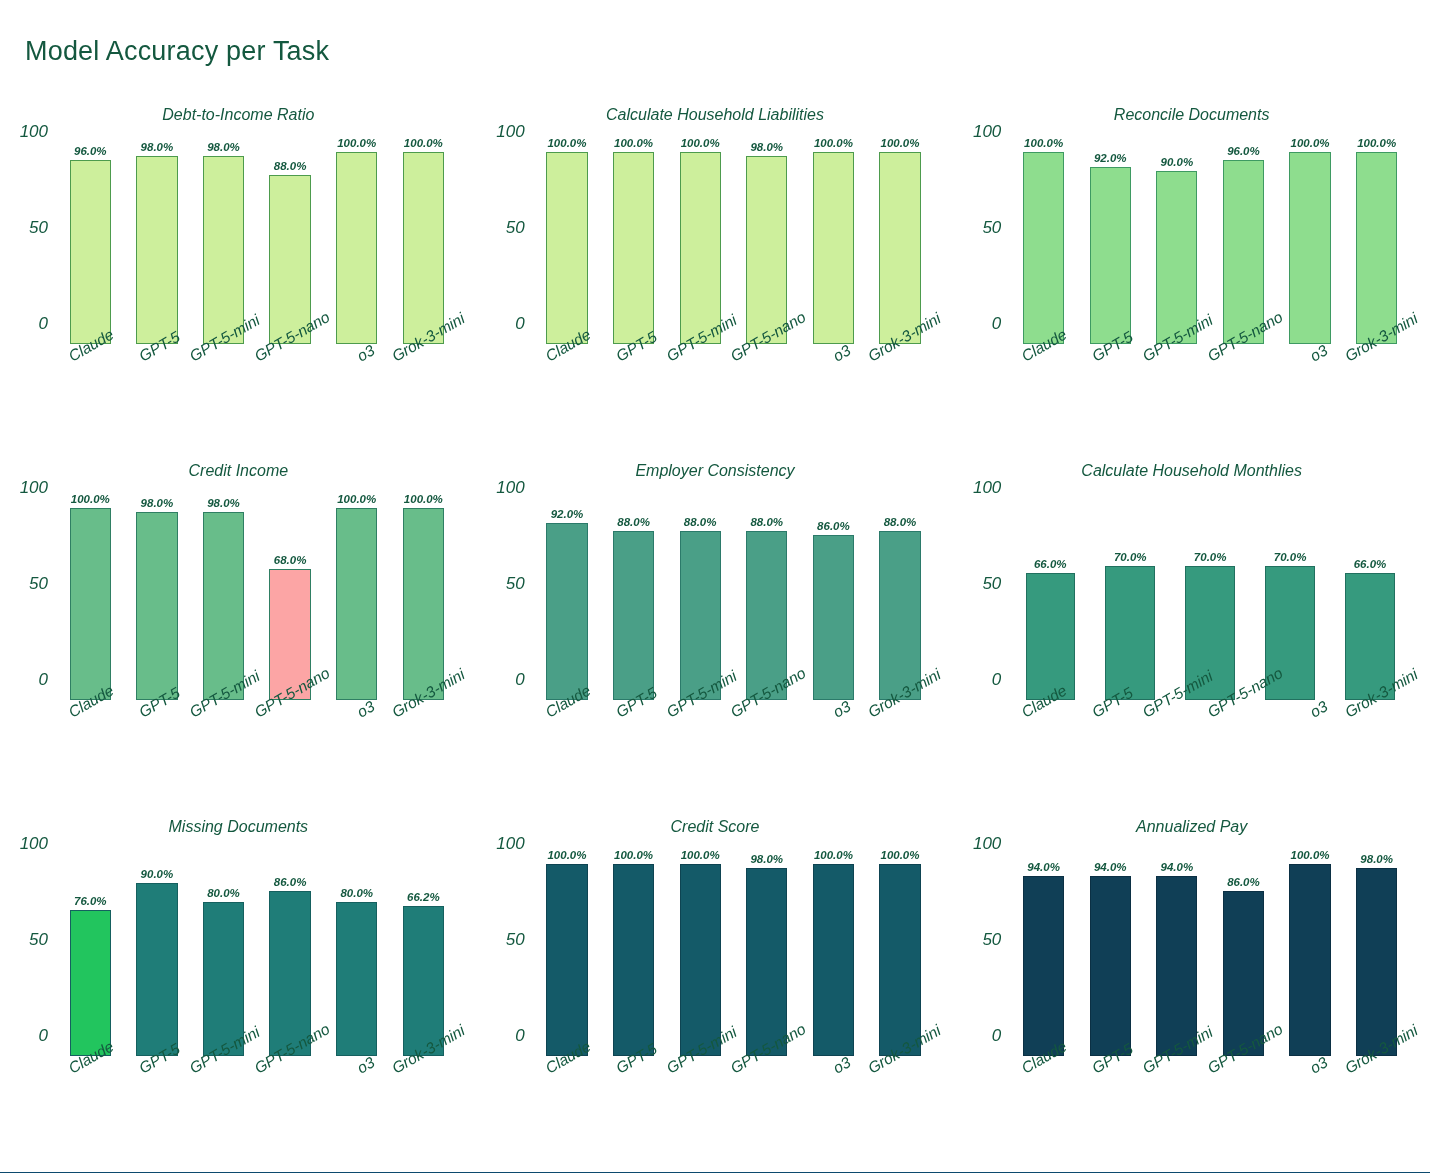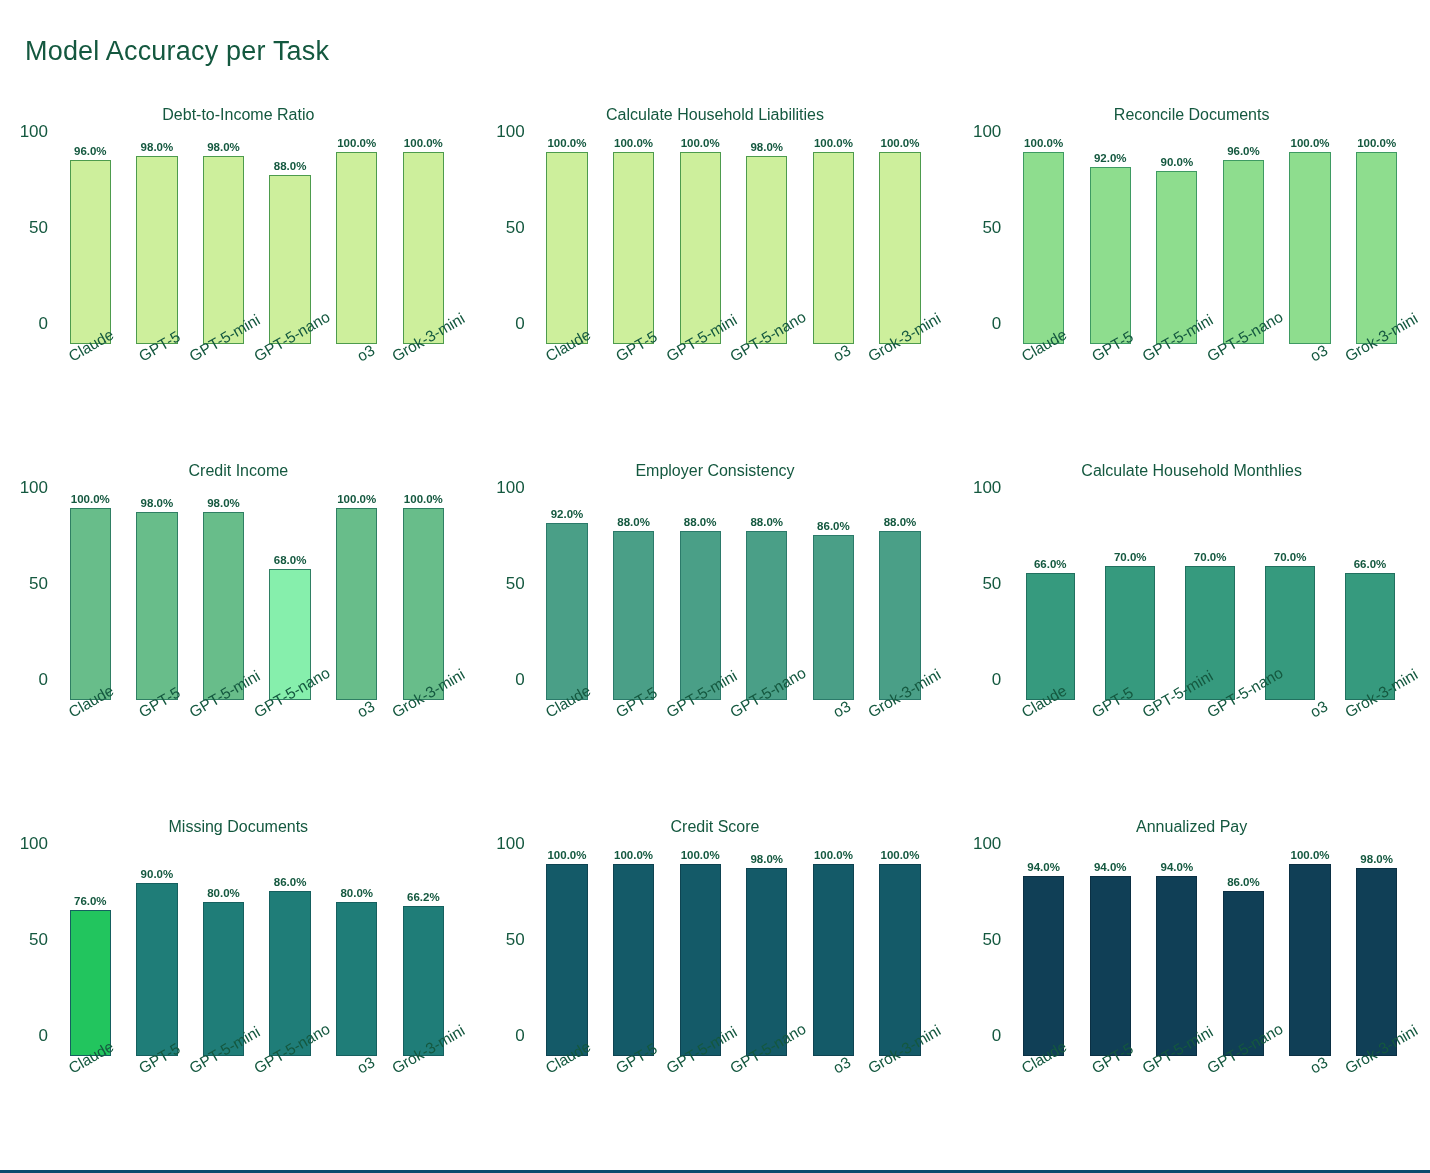--- a/index.html
+++ b/index.html
@@ -21,7 +21,7 @@
     width: 1430px;
     height: 1173px;
     background: #ffffff;
-    border-bottom: 3px solid #0c4a6e;
+    border-bottom: 1px solid #0c4a6e;
     box-sizing: border-box;
   }
   #fig-title {

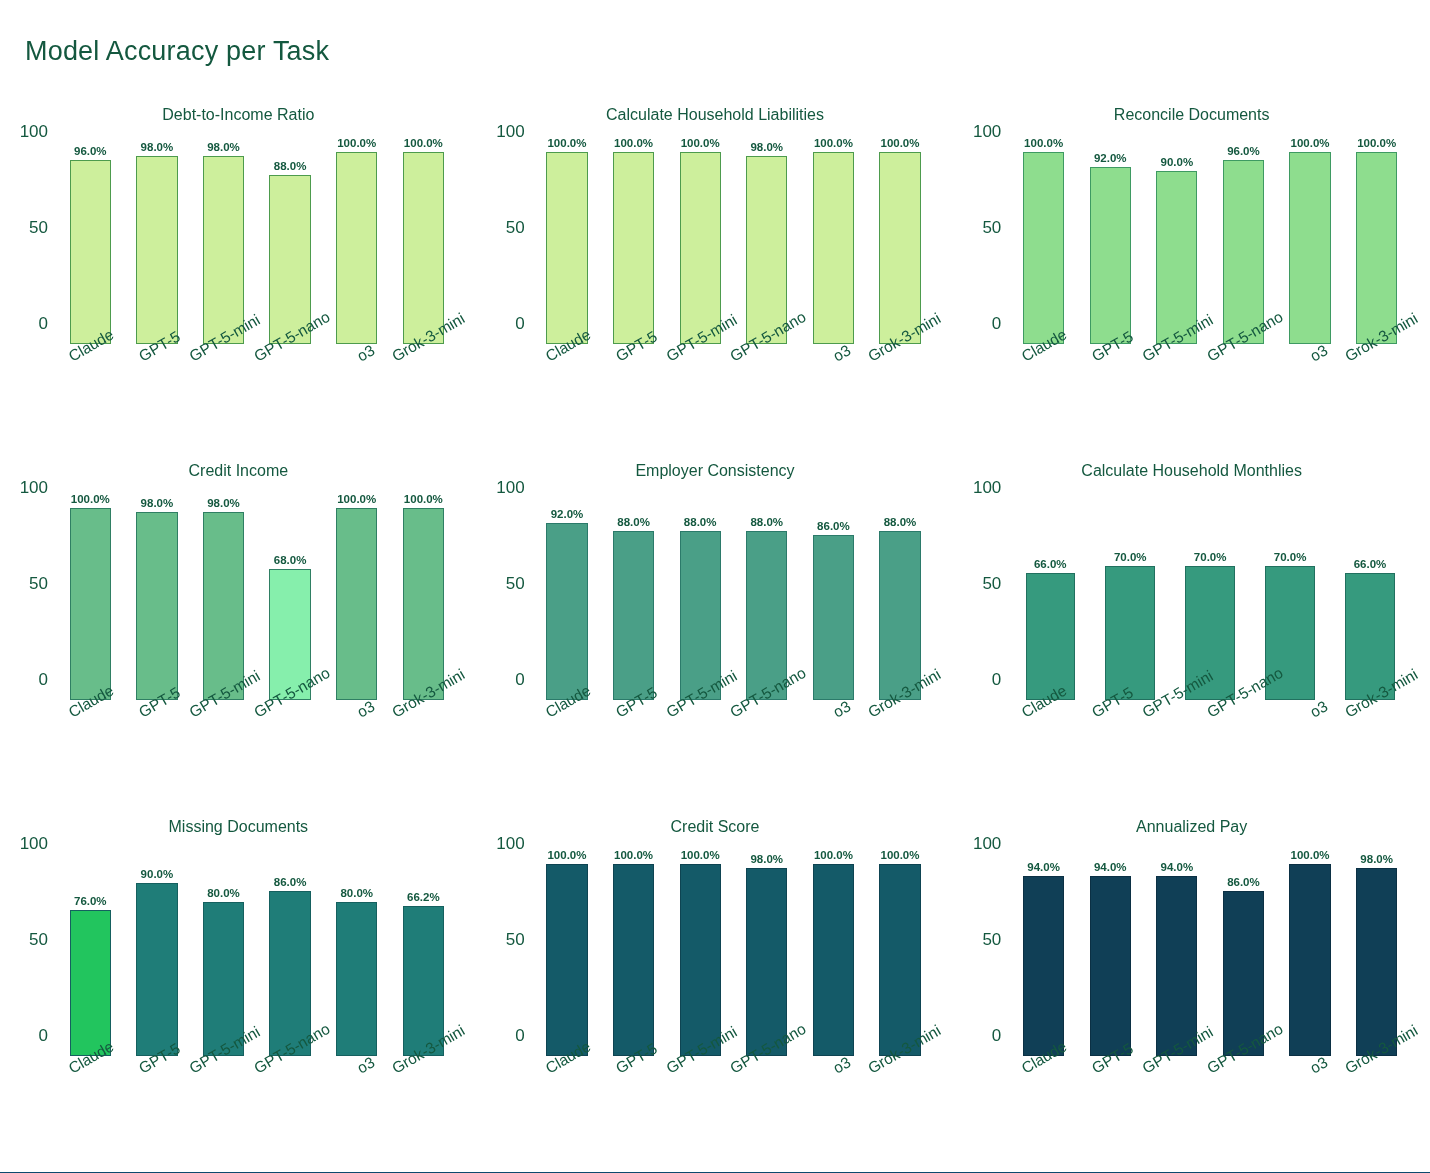--- a/index.html
+++ b/index.html
@@ -47,6 +47,7 @@
   .subplot {
     position: relative;
     box-sizing: border-box;
+    font-style: italic;
   }
   .sp-title {
     position: absolute;

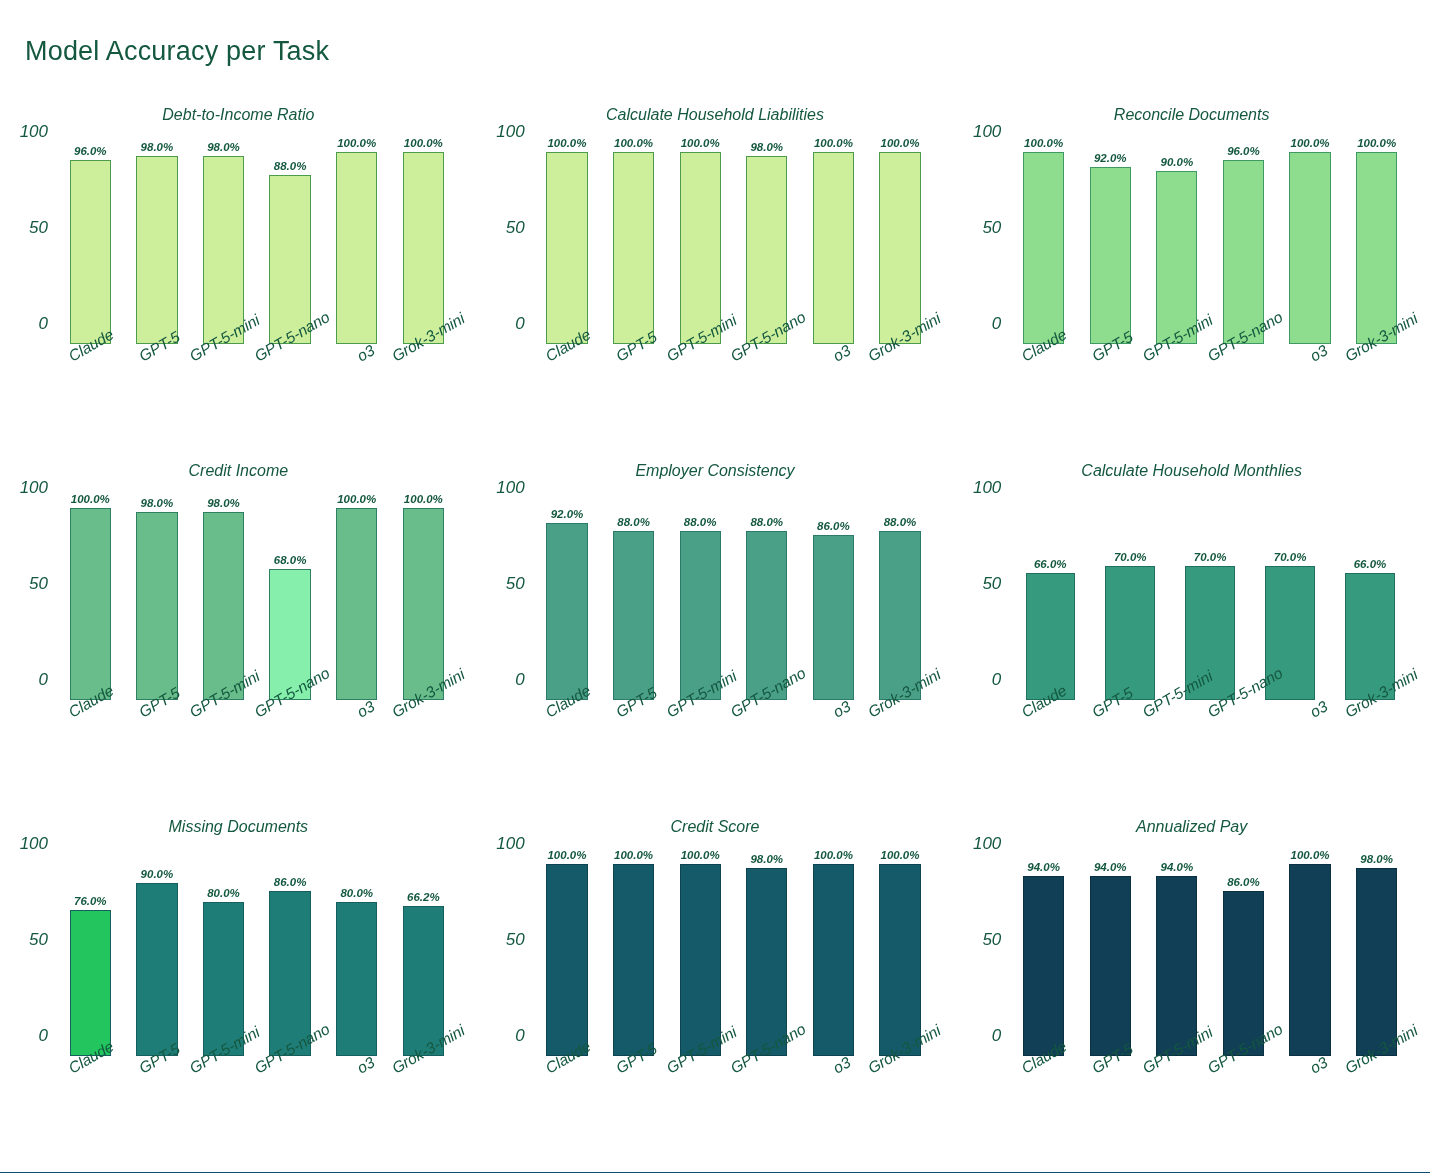--- a/index.html
+++ b/index.html
@@ -358,7 +358,7 @@
               </div>
             </div>
             <div class="bar-slot">
-              <div class="bar" style="height: 68%; background: #86efac; border-color: rgb(47, 127, 99);">
+              <div class="bar" style="height: 68%; background: #fca5a5; border-color: rgb(47, 127, 99);">
                 <div class="bar-label">68.0%</div>
               </div>
             </div>

